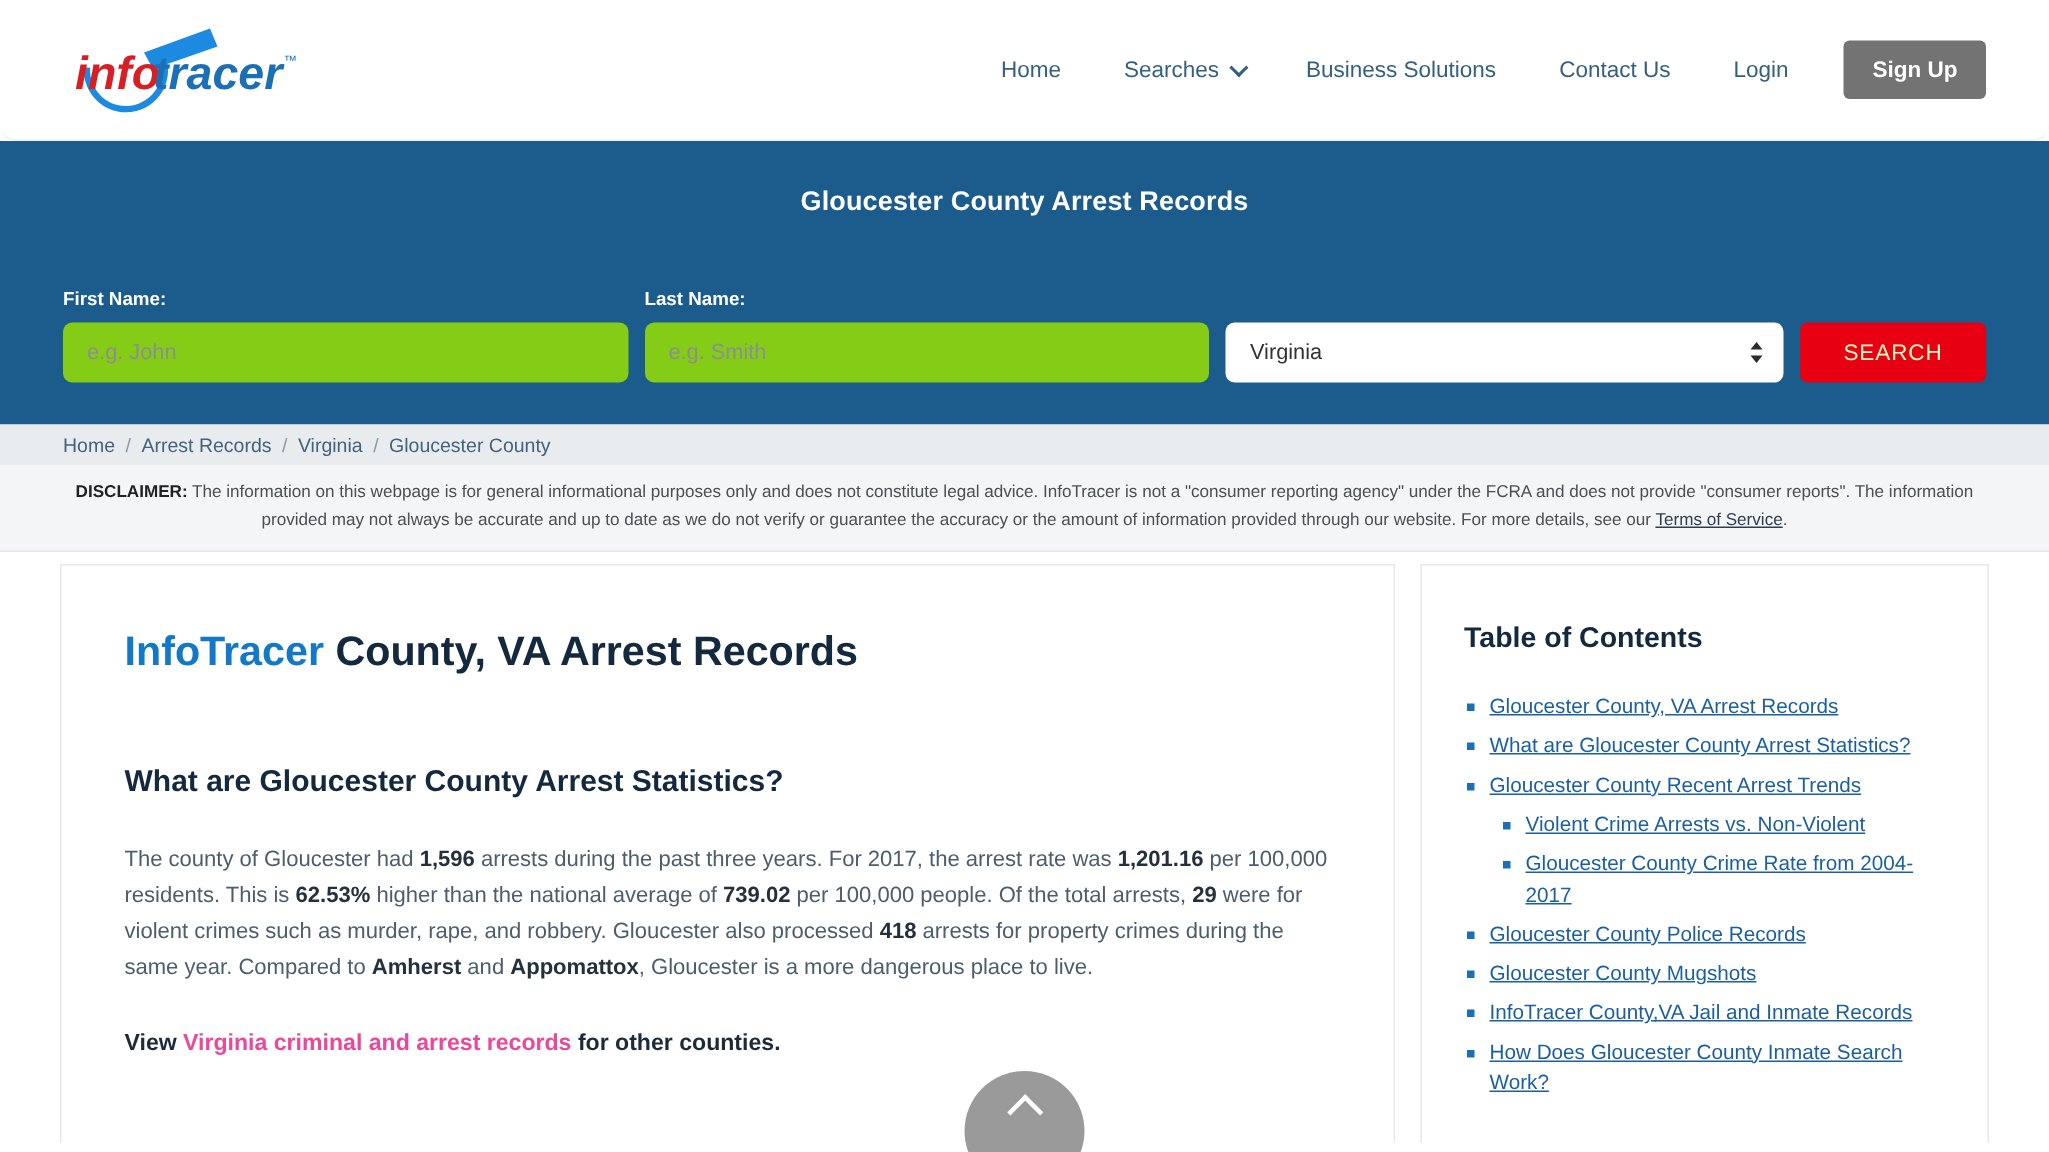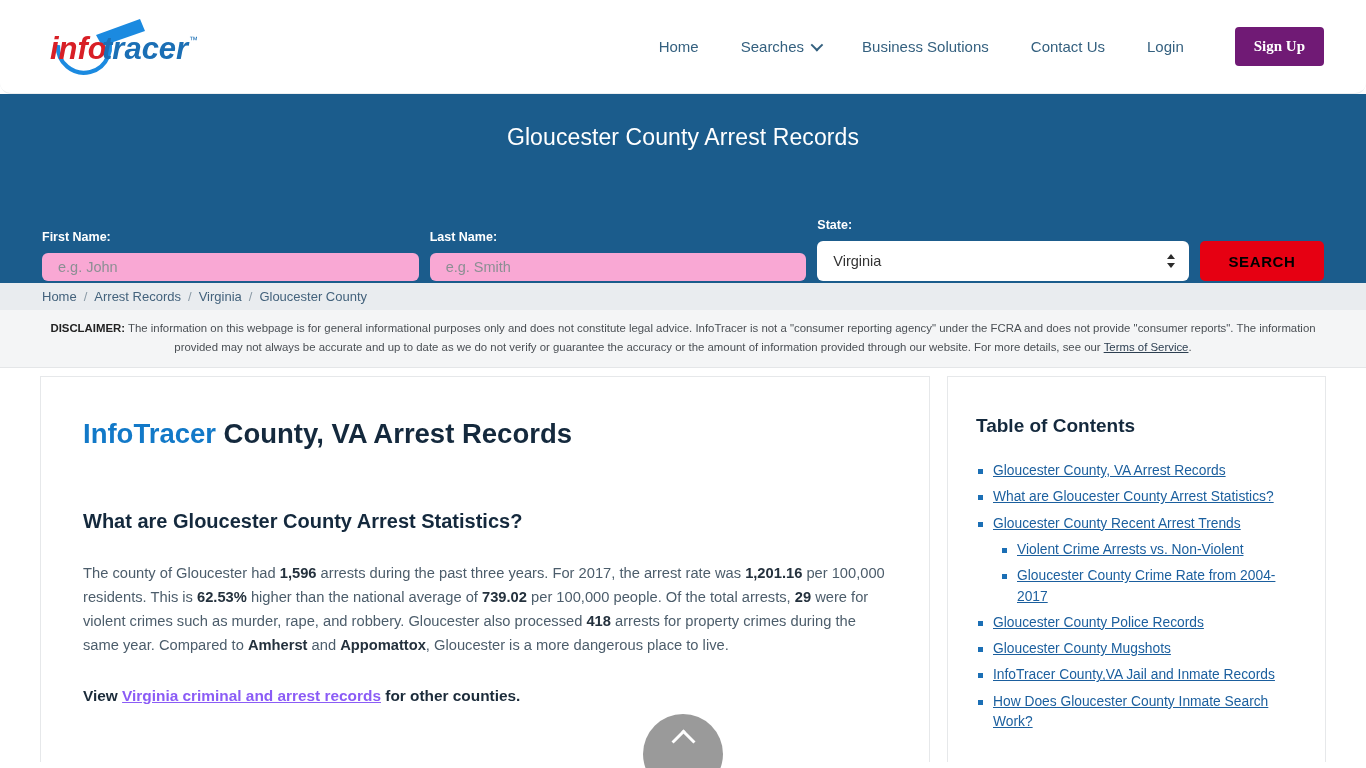--- a/index.html
+++ b/index.html
@@ -59,16 +59,16 @@
     transform: rotate(45deg) translateY(-2px);
   }
   .signup-btn {
-    background: #701a75;
+    background: #737373;
     color: #ffffff;
     font-size: 15px;
     font-weight: bold;
     border: none;
     border-radius: 4px;
     padding: 11px 19px;
-    margin-left: 30px;
-    cursor: pointer;
-    font-family: Liberation Serif, serif;
+    margin-left: 16px;
+    cursor: pointer;
+    font-family: Liberation Sans, sans-serif;
     white-space: nowrap;
   }
 

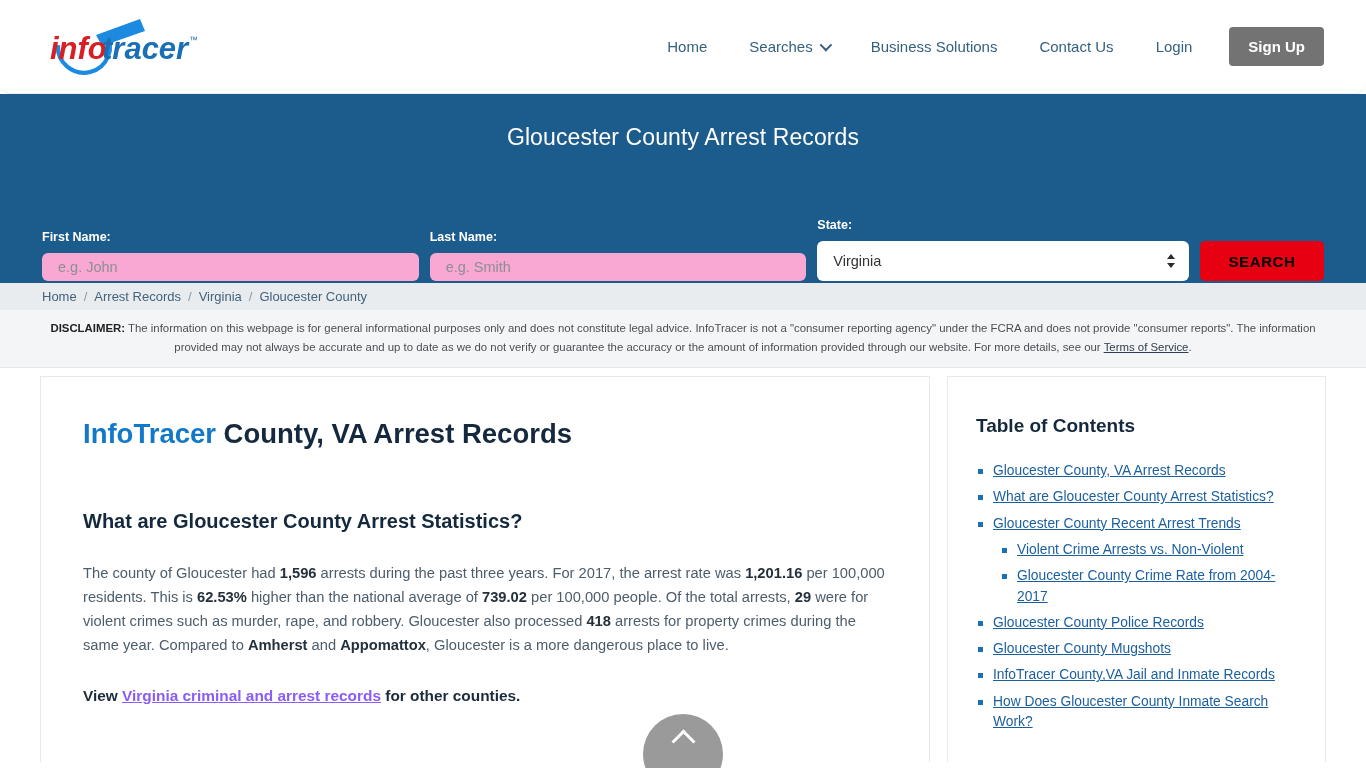--- a/index.html
+++ b/index.html
@@ -81,9 +81,9 @@
   .band-title {
     text-align: center;
     color: #ffffff;
-    font-size: 23px;
-    font-weight: normal;
-    margin: 8px 0 32px 0;
+    font-size: 18px;
+    font-weight: bold;
+    margin: 8px 0 12px 0;
     letter-spacing: 0.1px;
   }
   .search-row {

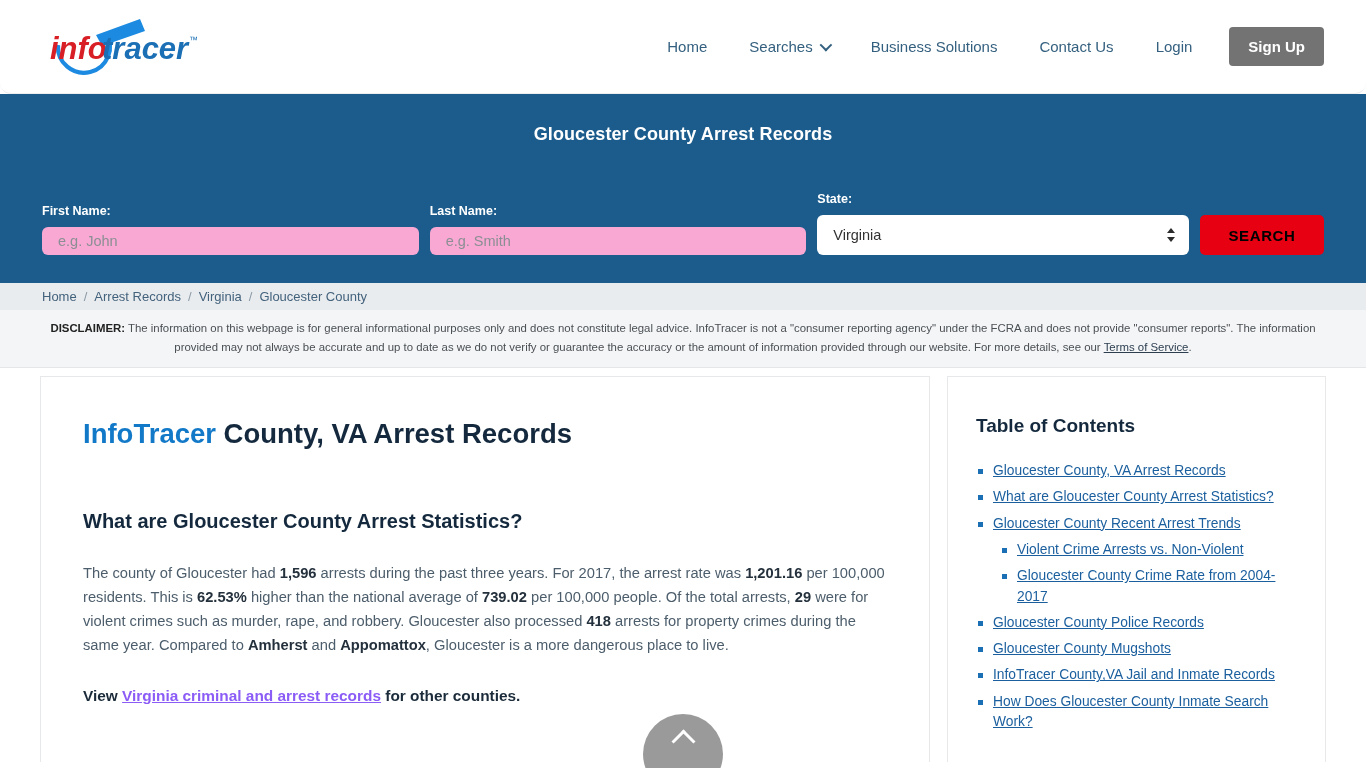--- a/index.html
+++ b/index.html
@@ -346,7 +346,6 @@
       <input class="text-input" type="text" placeholder="e.g. Smith" style="">
     </div>
     <div class="field-group state">
-      <label class="field-label">State:</label>
       <div class="state-select-wrap">
         <select class="state-select">
           <option>Virginia</option>

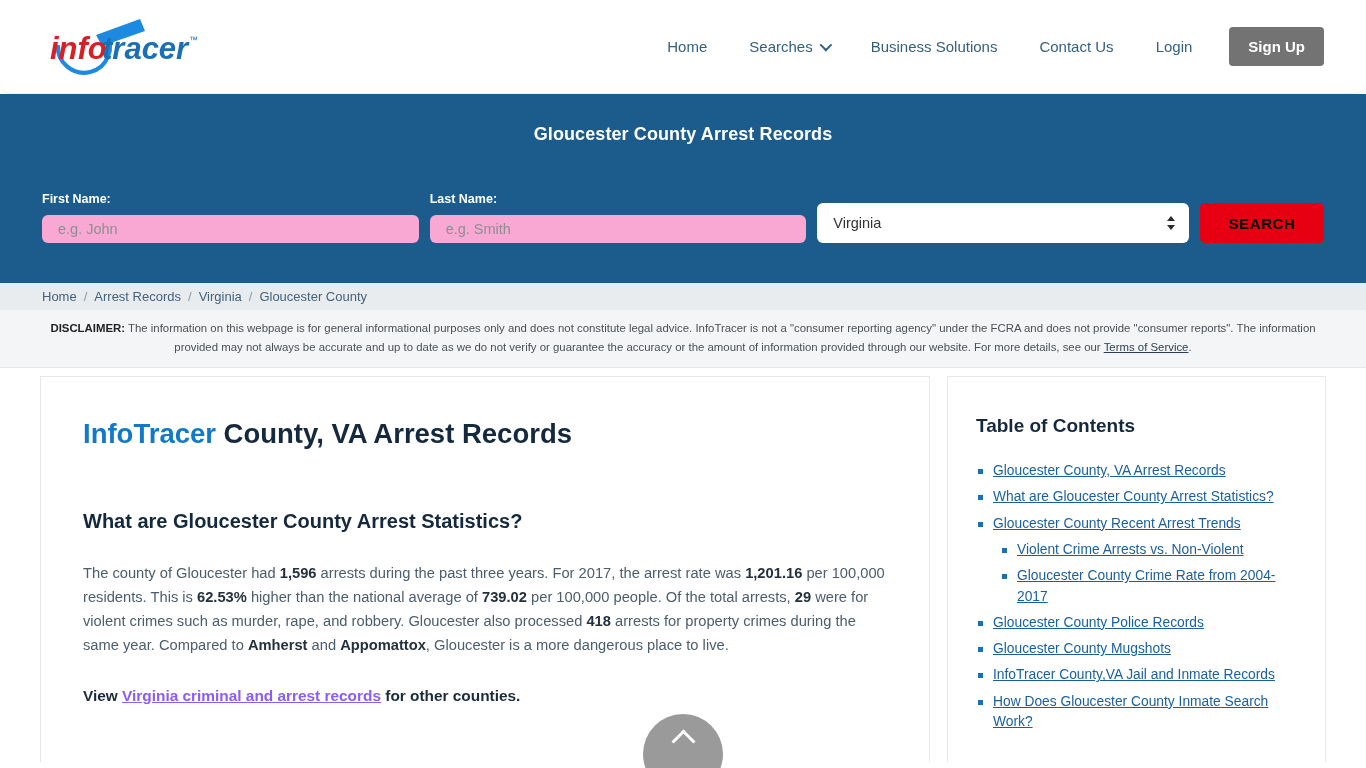--- a/index.html
+++ b/index.html
@@ -103,10 +103,10 @@
     margin-top: 35px;
   }
   .text-input {
-    height: 28px;
+    height: 40px;
     border: none;
     border-radius: 6px;
-    background: #f9a8d4;
+    background: #84cc16;
     padding: 0 16px;
     font-size: 14.5px;
     color: #333;

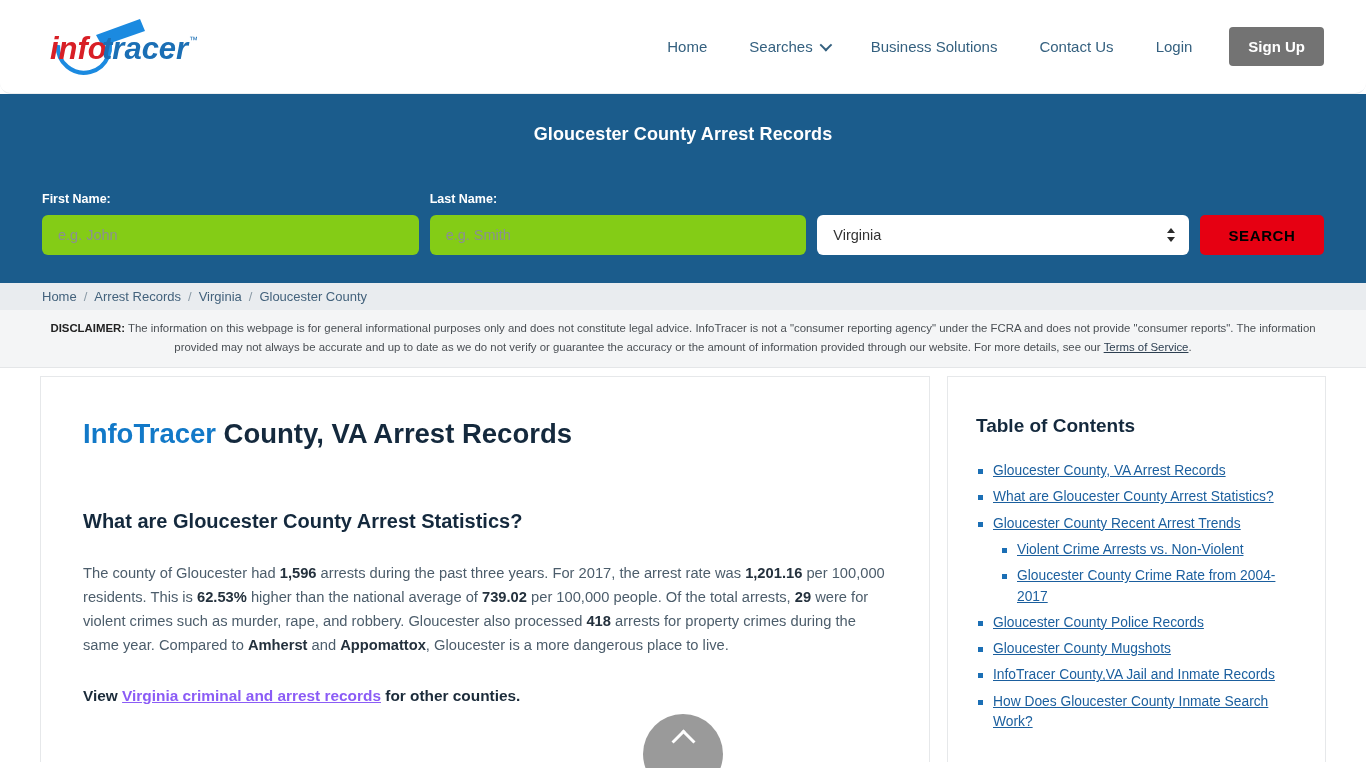--- a/index.html
+++ b/index.html
@@ -143,11 +143,11 @@
   .search-btn {
     height: 40px;
     background: #e60012;
-    color: #000000;
+    color: #fef9c3;
     border: none;
     border-radius: 5px;
     font-size: 15px;
-    font-weight: bold;
+    font-weight: normal;
     letter-spacing: 0.6px;
     padding: 0 26px;
     cursor: pointer;

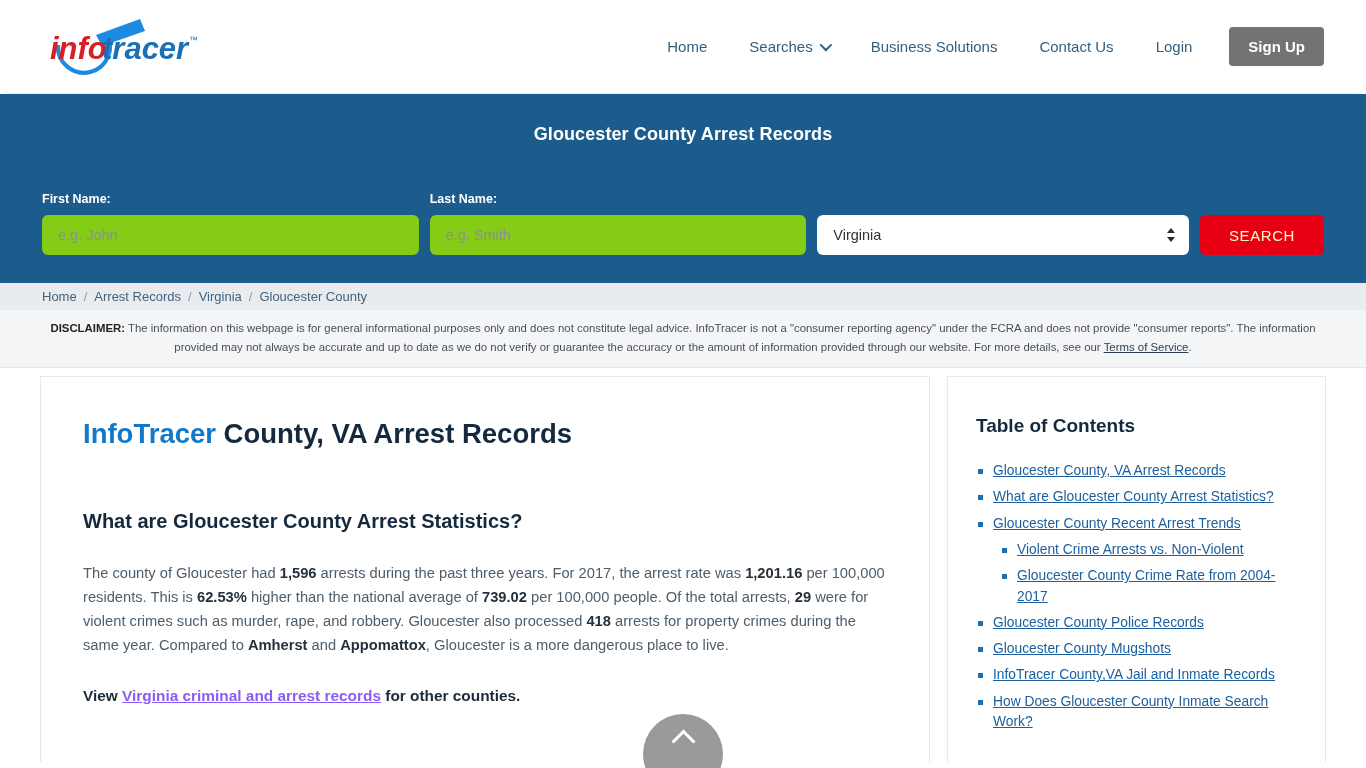--- a/index.html
+++ b/index.html
@@ -229,8 +229,7 @@
     margin: 0;
   }
   p.view-line a {
-    color: #8b5cf6;
-    text-decoration: underline;
+    color: #ec4899;
     cursor: pointer;
   }
 

